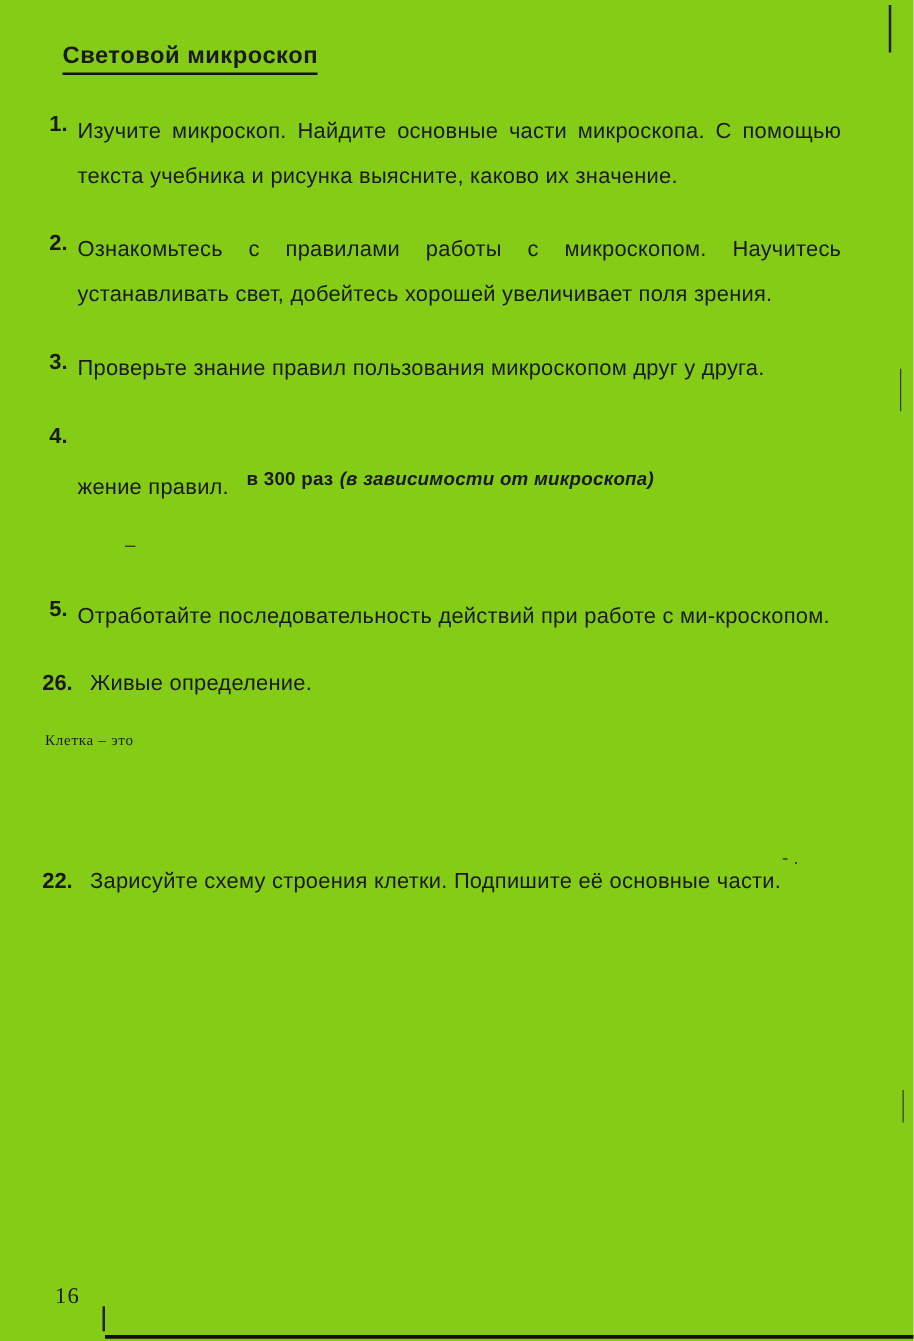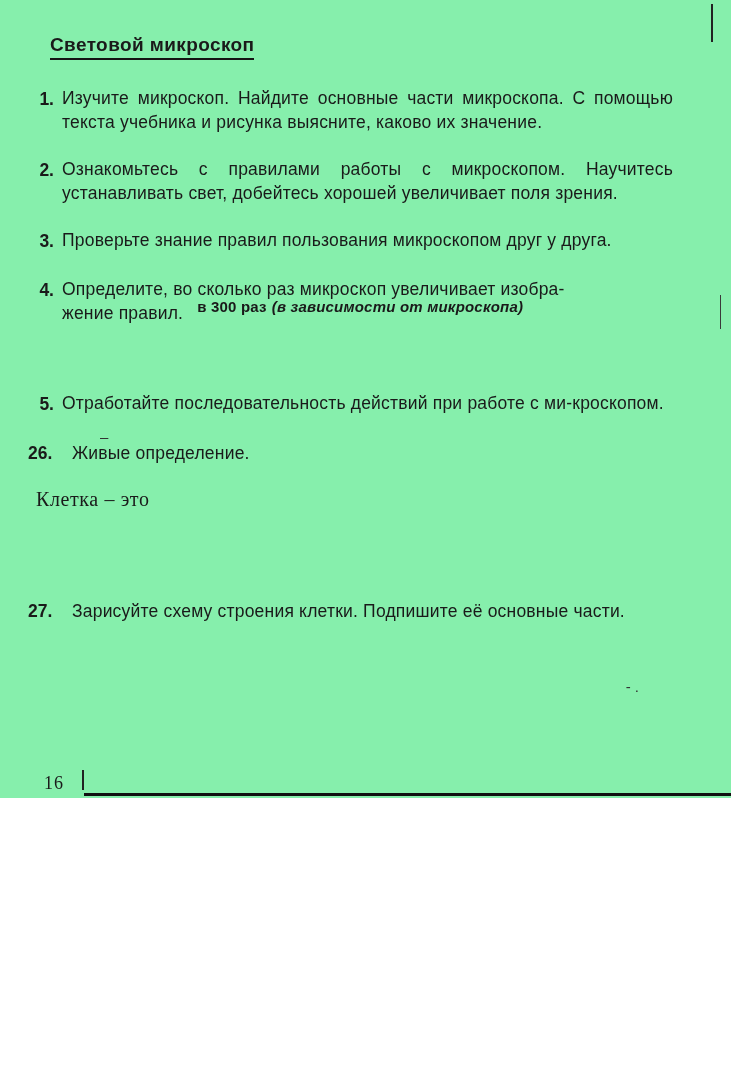--- a/index.html
+++ b/index.html
@@ -10,8 +10,8 @@
   .page {
     position: relative;
     width: 731px;
-    height: 798px;
-    background: #86efac;
+    height: 1073px;
+    background: #84cc16;
     font-family: "Liberation Sans", sans-serif;
     color: #1a1a1a;
     overflow: hidden;

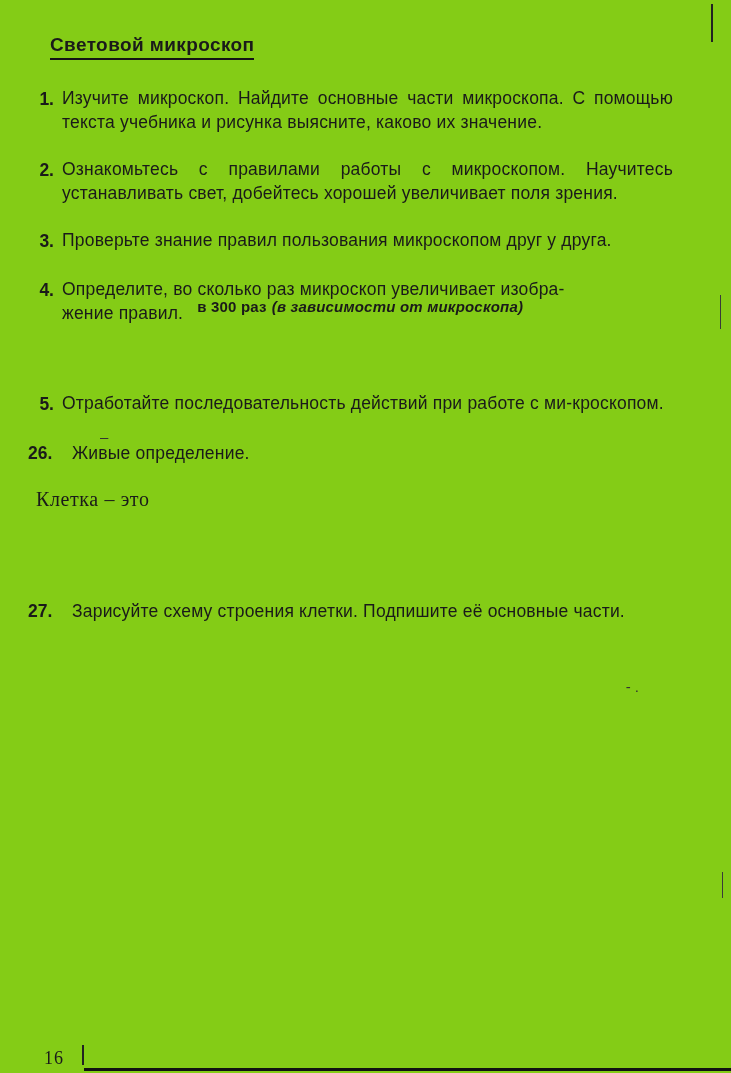--- a/index.html
+++ b/index.html
@@ -51,7 +51,7 @@
   .task .txt {
     flex: 1;
     font-size: 17.5px;
-    line-height: 24px;
+    line-height: 36px;
     text-align: justify;
     letter-spacing: 0.2px;
   }

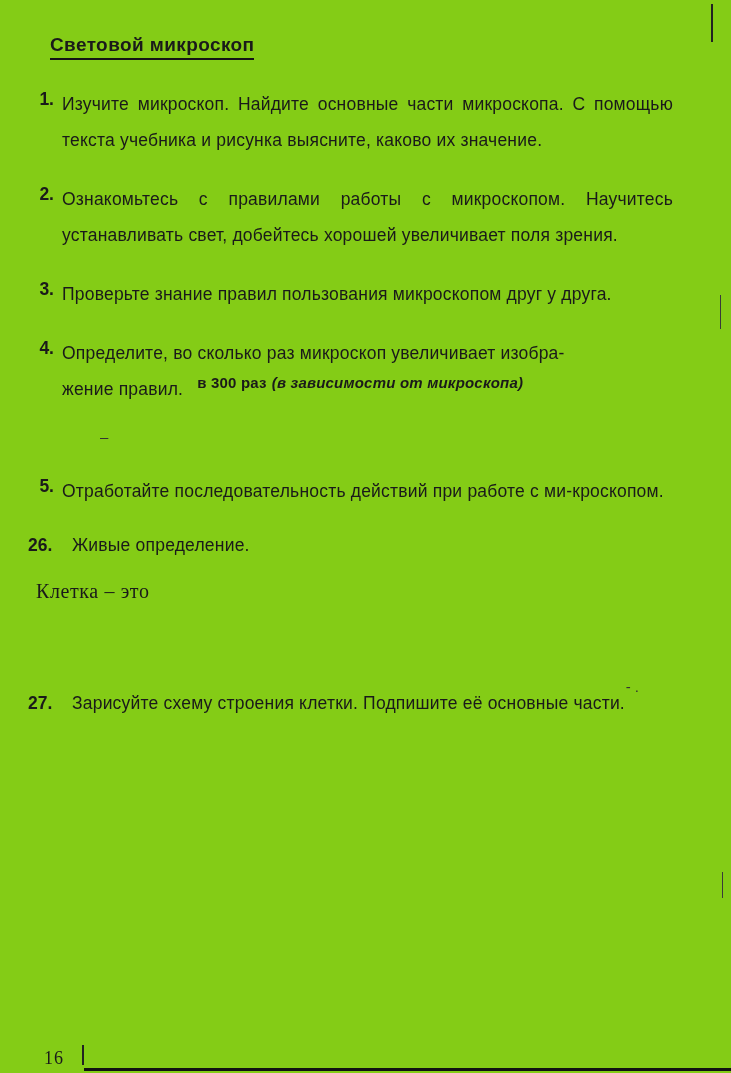--- a/index.html
+++ b/index.html
@@ -168,7 +168,7 @@
     <div class="task task-4">
       <span class="num">4.</span>
       <div class="txt">
-        <span>Определите, во сколько раз микроскоп увеличивает изобра-</span><br>
+        <br>
         <span>жение правил.</span><span class="handwritten"><span class="hw-plain">в 300 раз</span><span class="hw-italic">(в зависимости от микроскопа)</span></span>
       </div>
     </div>

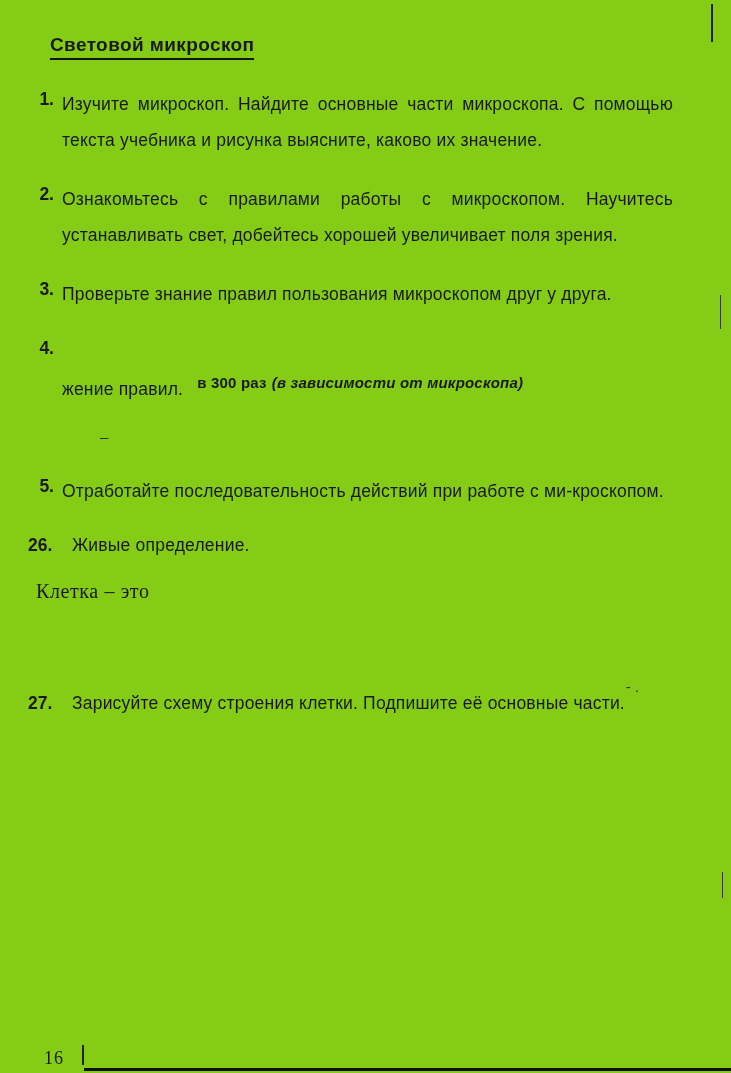--- a/index.html
+++ b/index.html
@@ -90,7 +90,7 @@
     font-size: 17.5px;
     flex: 0 0 36px;
     padding-right: 8px;
-    text-align: left;
+    text-align: center;
     line-height: 26px;
     box-sizing: content-box;
   }

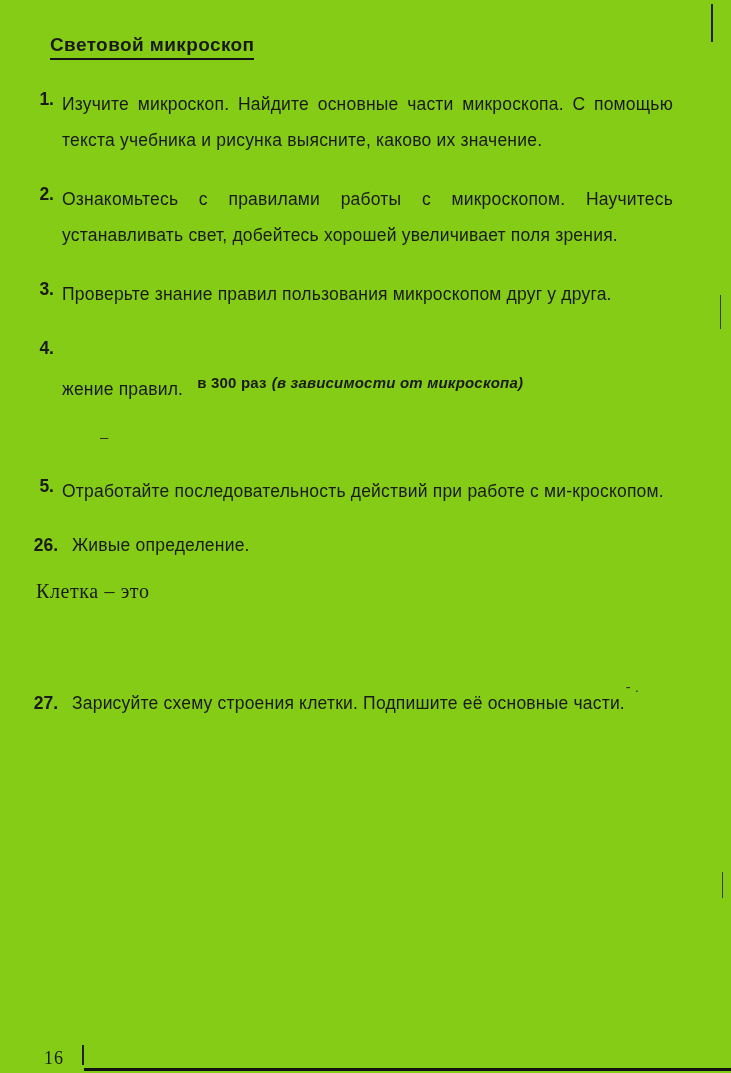--- a/index.html
+++ b/index.html
@@ -102,7 +102,7 @@
     letter-spacing: 0.2px;
   }
   .answer-line {
-    font-size: 20px;
+    font-size: 12px;
     line-height: 26px;
     margin: 18px 0 0 8px;
     letter-spacing: 0.6px;

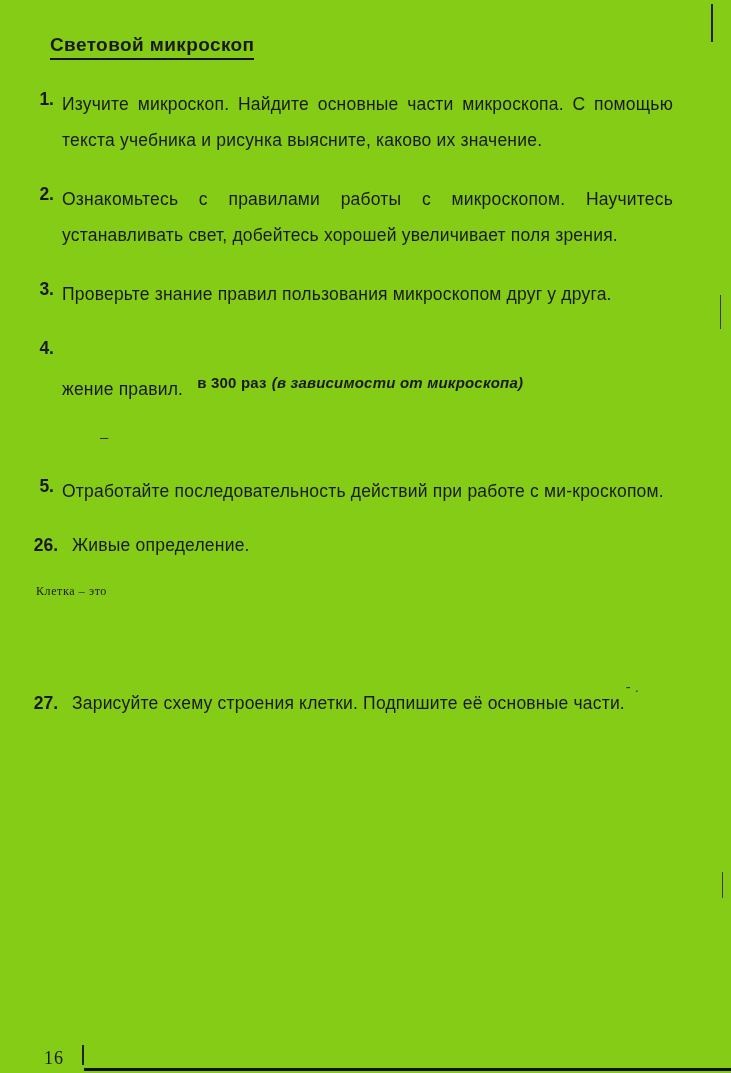--- a/index.html
+++ b/index.html
@@ -191,7 +191,7 @@
     <div class="spacer-q27"></div>
 
     <div class="question">
-      <span class="qnum">27.</span>
+      <span class="qnum">22.</span>
       <div class="qtxt">Зарисуйте схему строения клетки. Подпишите её основные части.</div>
     </div>
 

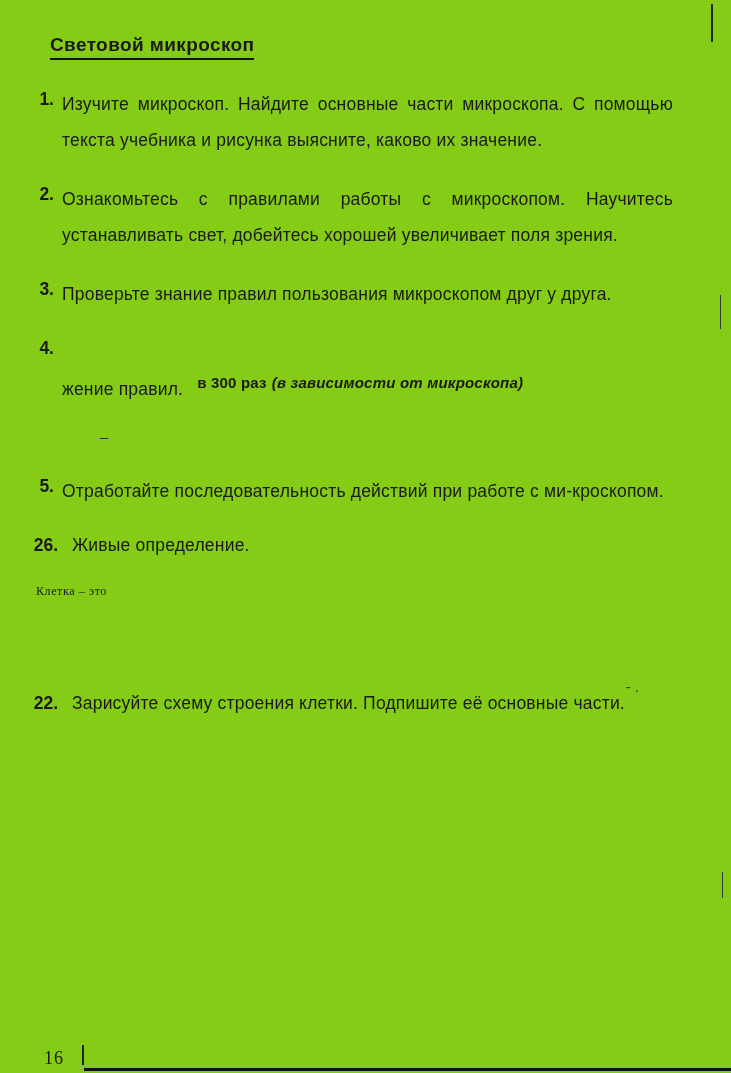--- a/index.html
+++ b/index.html
@@ -112,7 +112,7 @@
   .page-number {
     position: absolute;
     left: 44px;
-    bottom: 4px;
+    bottom: 26px;
     font-size: 18px;
     font-family: "Liberation Serif", serif;
     letter-spacing: 1px;

